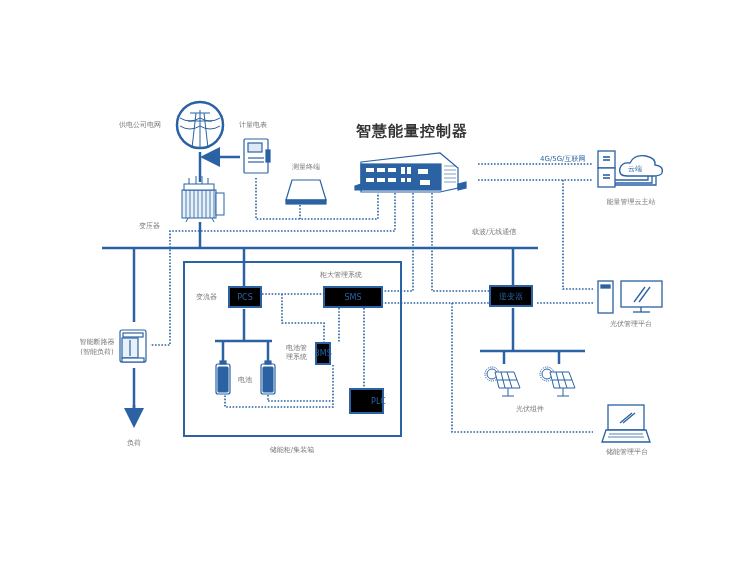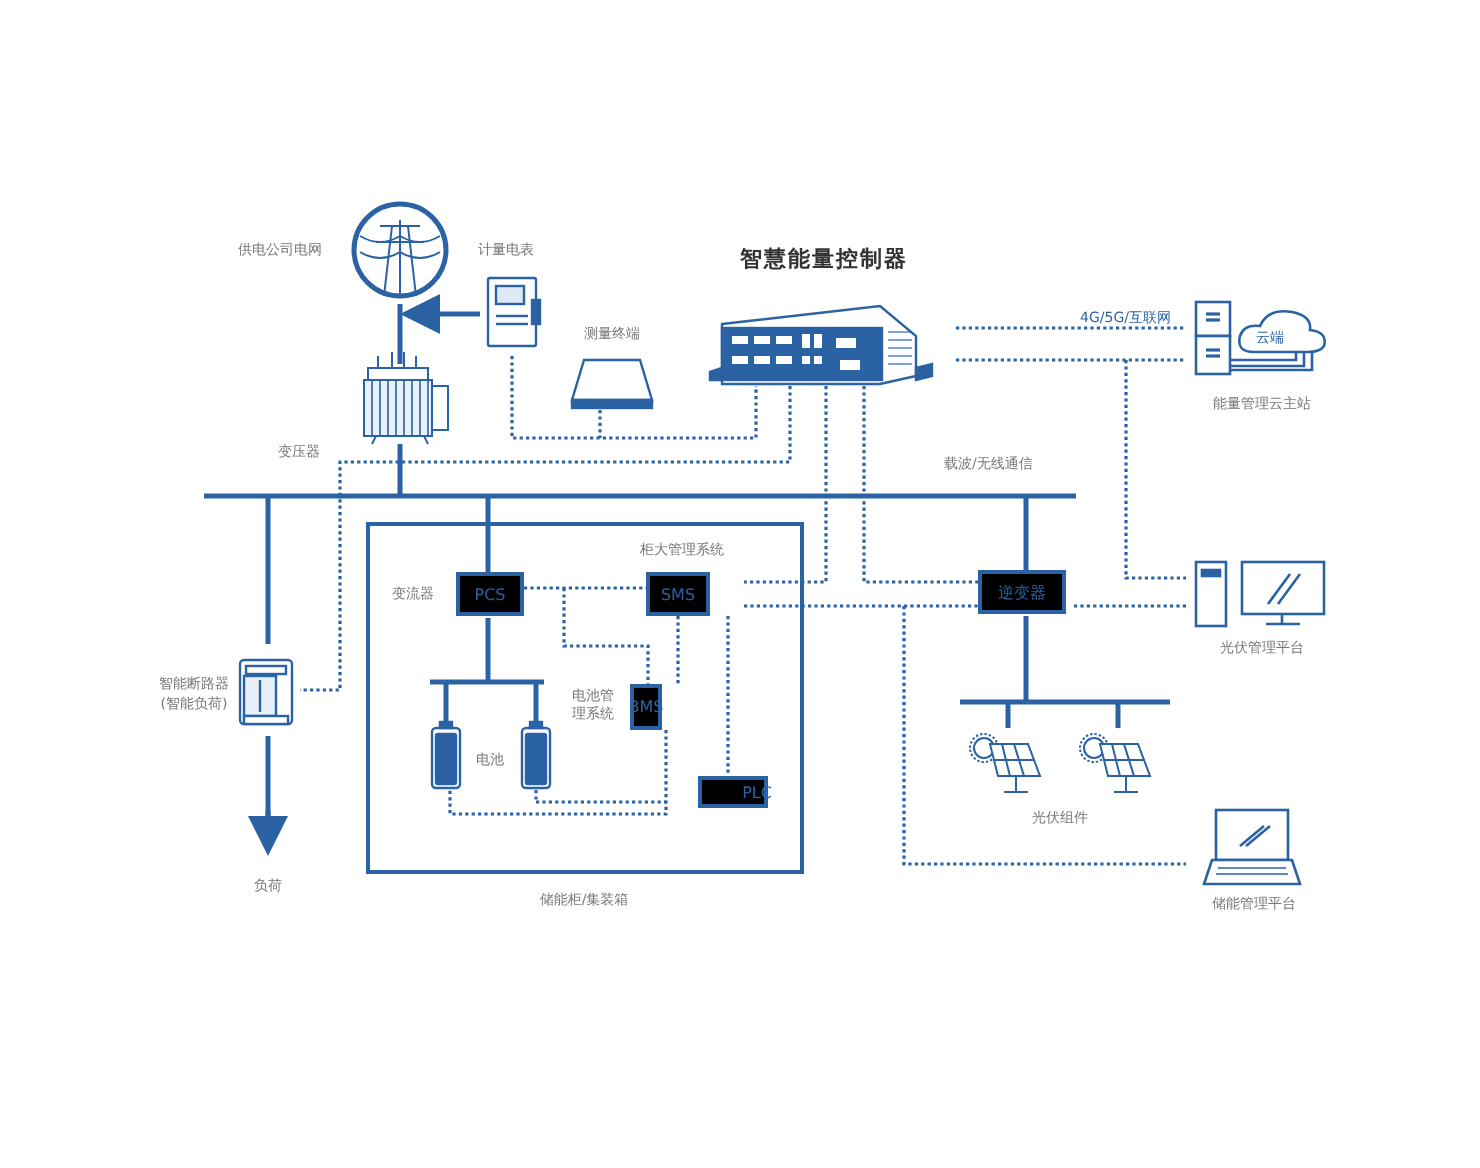--- a/index.html
+++ b/index.html
@@ -7,7 +7,7 @@
     #diagram { position: absolute; left: 0; top: 0; width: 740px; height: 584px; }
     .lbl { position: absolute; font-size: 7px; color: #777777; white-space: nowrap; line-height: 1.2; }
     .lbl.c { transform: translateX(-50%); text-align: center; }
-    .title { position: absolute; font-size: 11px; font-weight: bold; color: #333333; white-space: nowrap; transform: translateX(-50%); letter-spacing: 1px; }
+    .title { position: absolute; font-size: 15px; font-weight: bold; color: #333333; white-space: nowrap; transform: translateX(-50%); letter-spacing: 1px; }
     .box { position: absolute; box-sizing: border-box; border: 2.5px solid #2a62a3; background: #000000; color: #2a62a3; font-size: 8px; font-weight: normal; display: flex; align-items: center; justify-content: center; }
     .net { position: absolute; font-size: 7px; color: #2a62a3; white-space: nowrap; }
   </style>

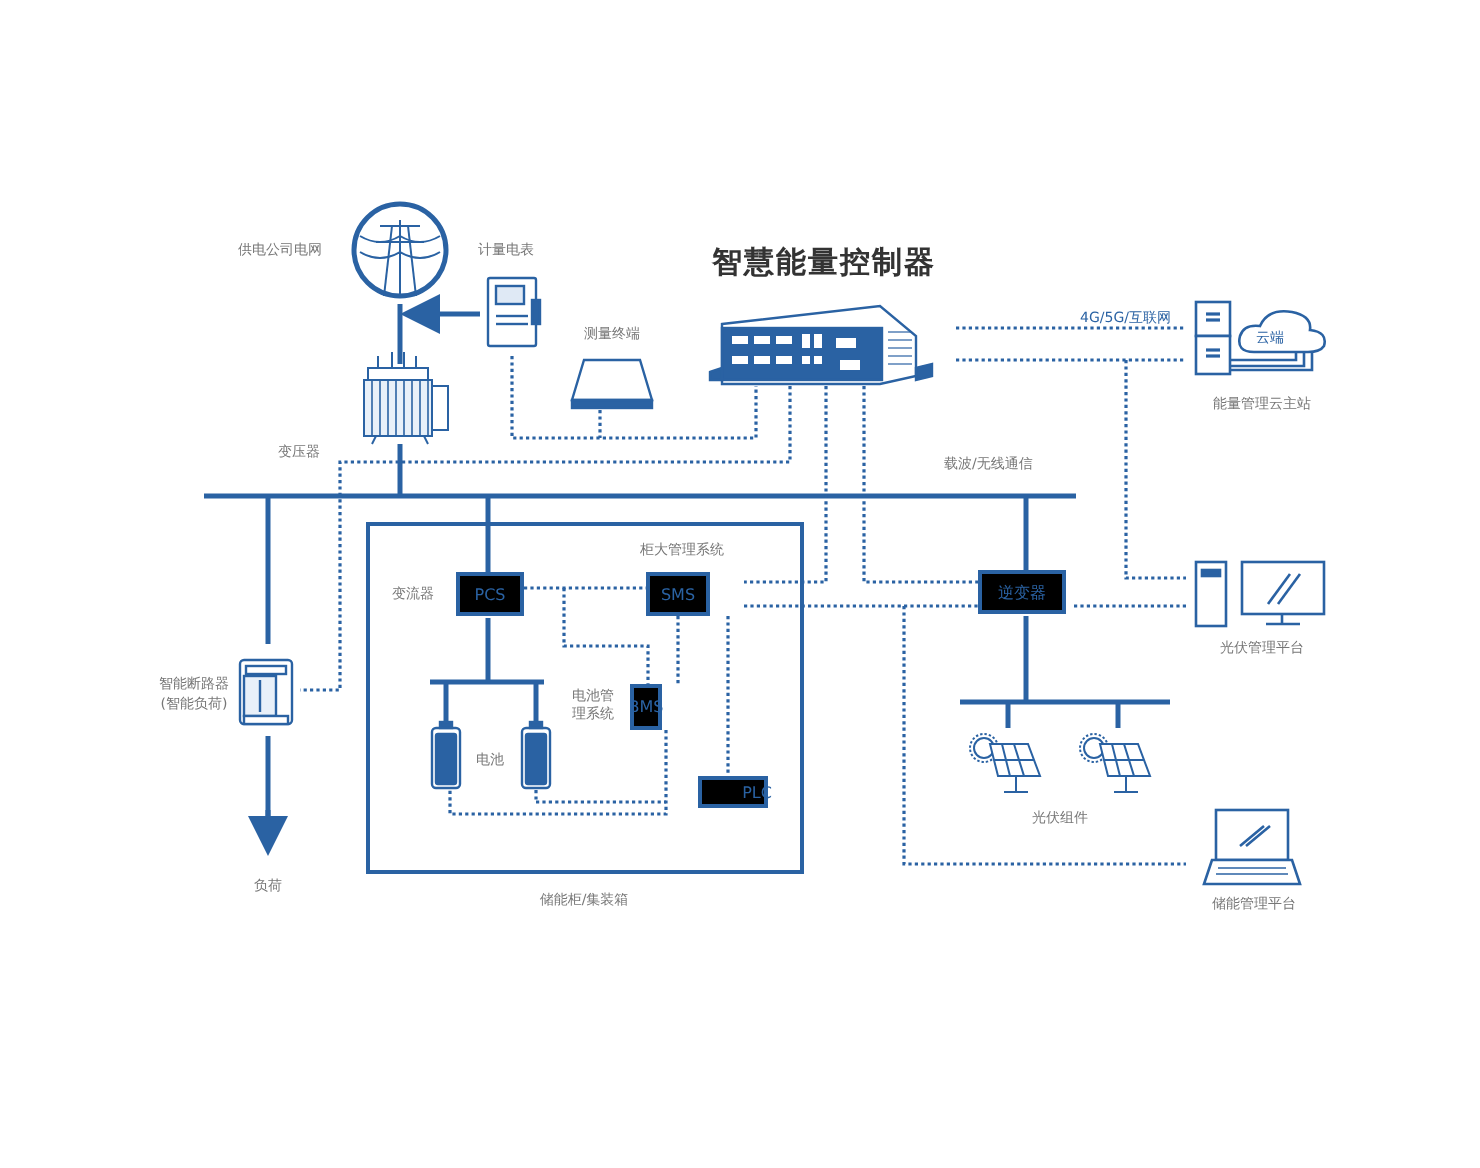--- a/index.html
+++ b/index.html
@@ -236,7 +236,7 @@
 </svg>
 
 <div class="box" style="left:228px;top:286px;width:34px;height:22px;">PCS</div>
-<div class="box" style="left:323px;top:286px;width:32px;height:22px;">SMS</div>
+<div class="box" style="left:323px;top:286px;width:60px;height:22px;">SMS</div>
 <div class="box" style="left:315px;top:342px;width:16px;height:23px;">BMS</div>
 <div class="box" style="left:349px;top:388px;width:35px;height:16px;padding-left:24px;">PLC</div>
 <div class="box" style="left:489px;top:285px;width:44px;height:22px;">逆变器</div>

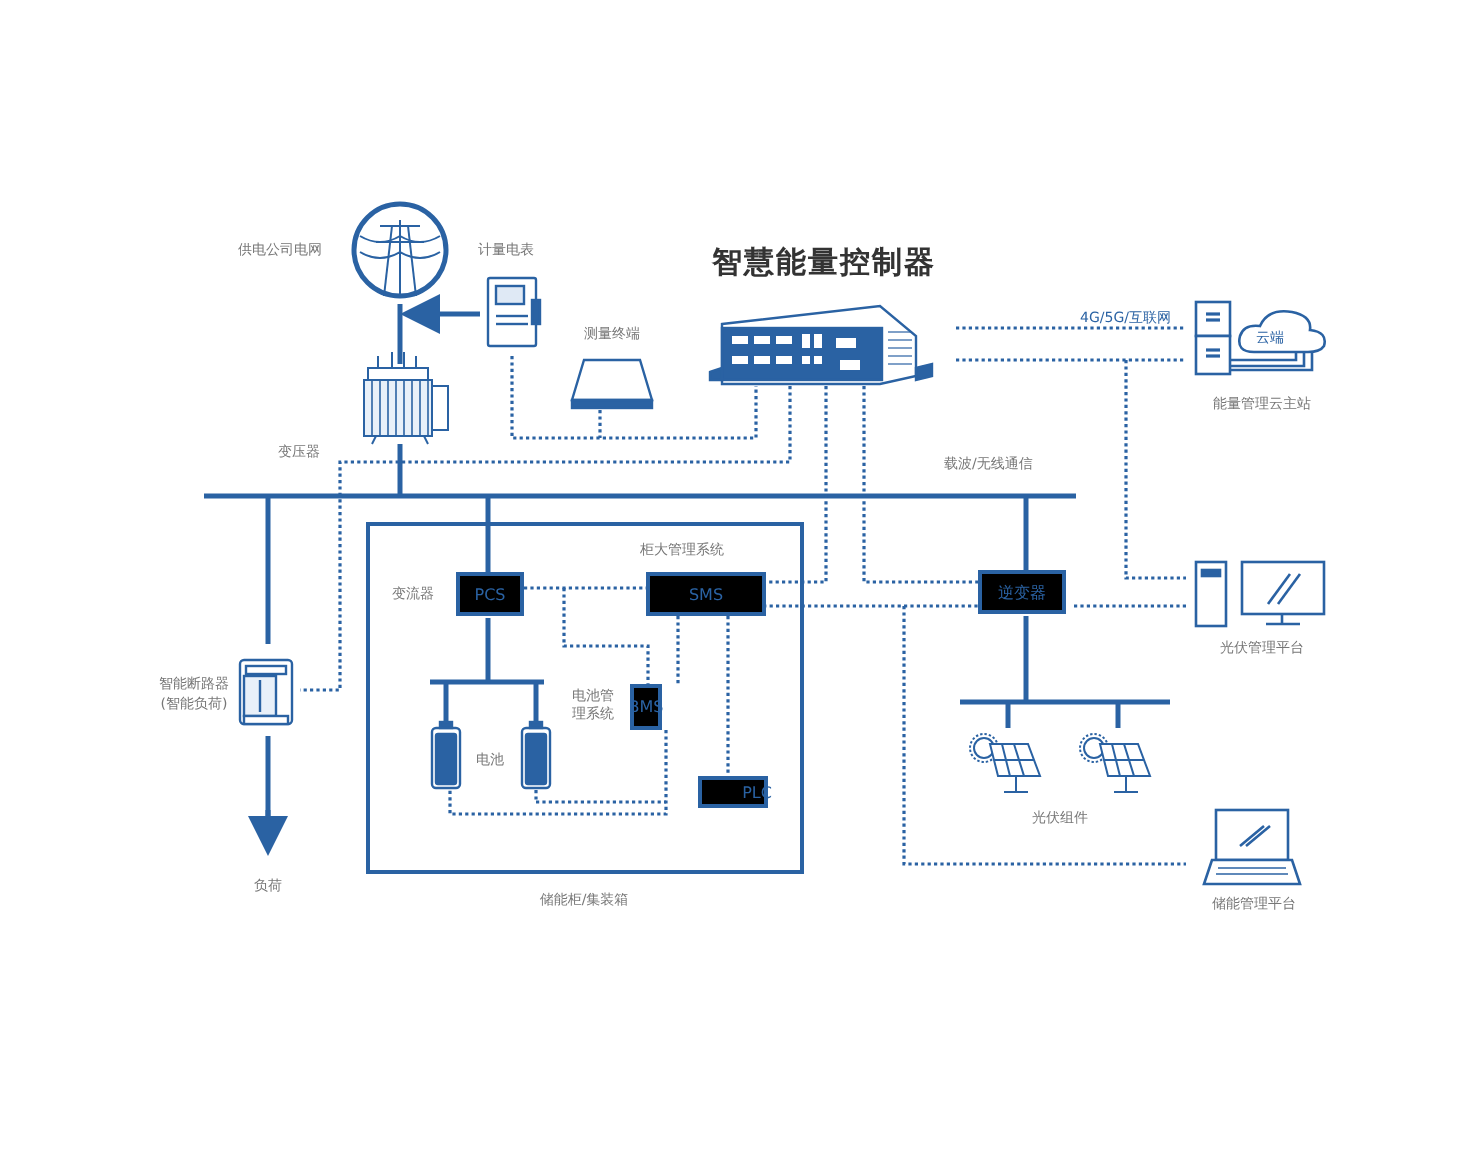--- a/index.html
+++ b/index.html
@@ -238,7 +238,7 @@
 <div class="box" style="left:228px;top:286px;width:34px;height:22px;">PCS</div>
 <div class="box" style="left:323px;top:286px;width:60px;height:22px;">SMS</div>
 <div class="box" style="left:315px;top:342px;width:16px;height:23px;">BMS</div>
-<div class="box" style="left:349px;top:388px;width:35px;height:16px;padding-left:24px;">PLC</div>
+<div class="box" style="left:349px;top:388px;width:35px;height:26px;padding-left:24px;">PLC</div>
 <div class="box" style="left:489px;top:285px;width:44px;height:22px;">逆变器</div>
 
 <div class="title" style="left:412px;top:122px;">智慧能量控制器</div>

